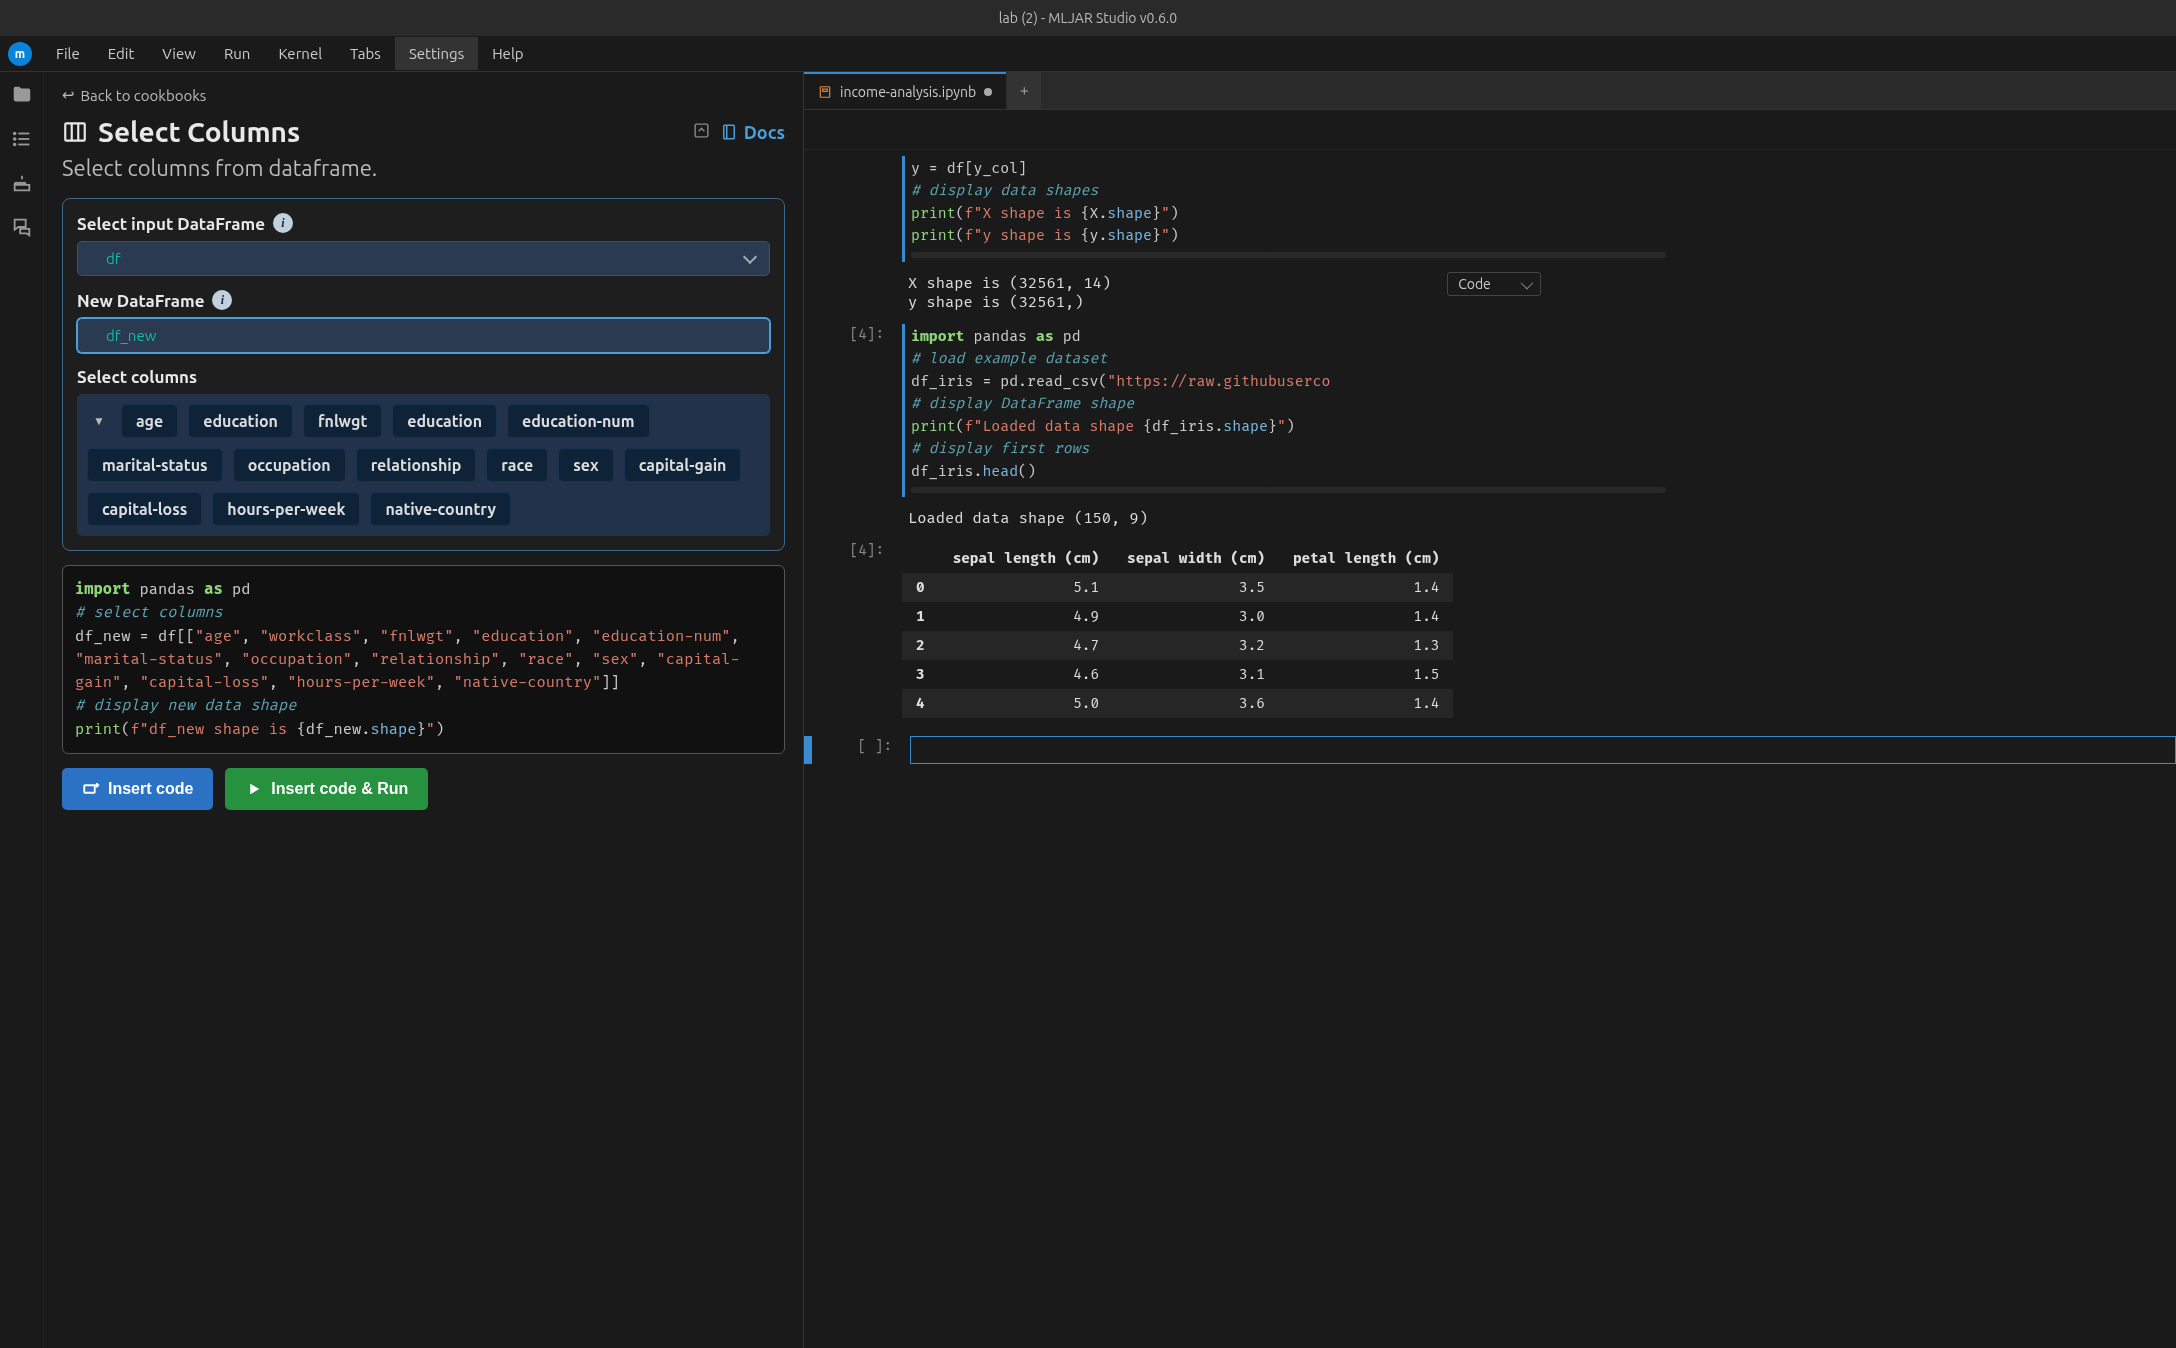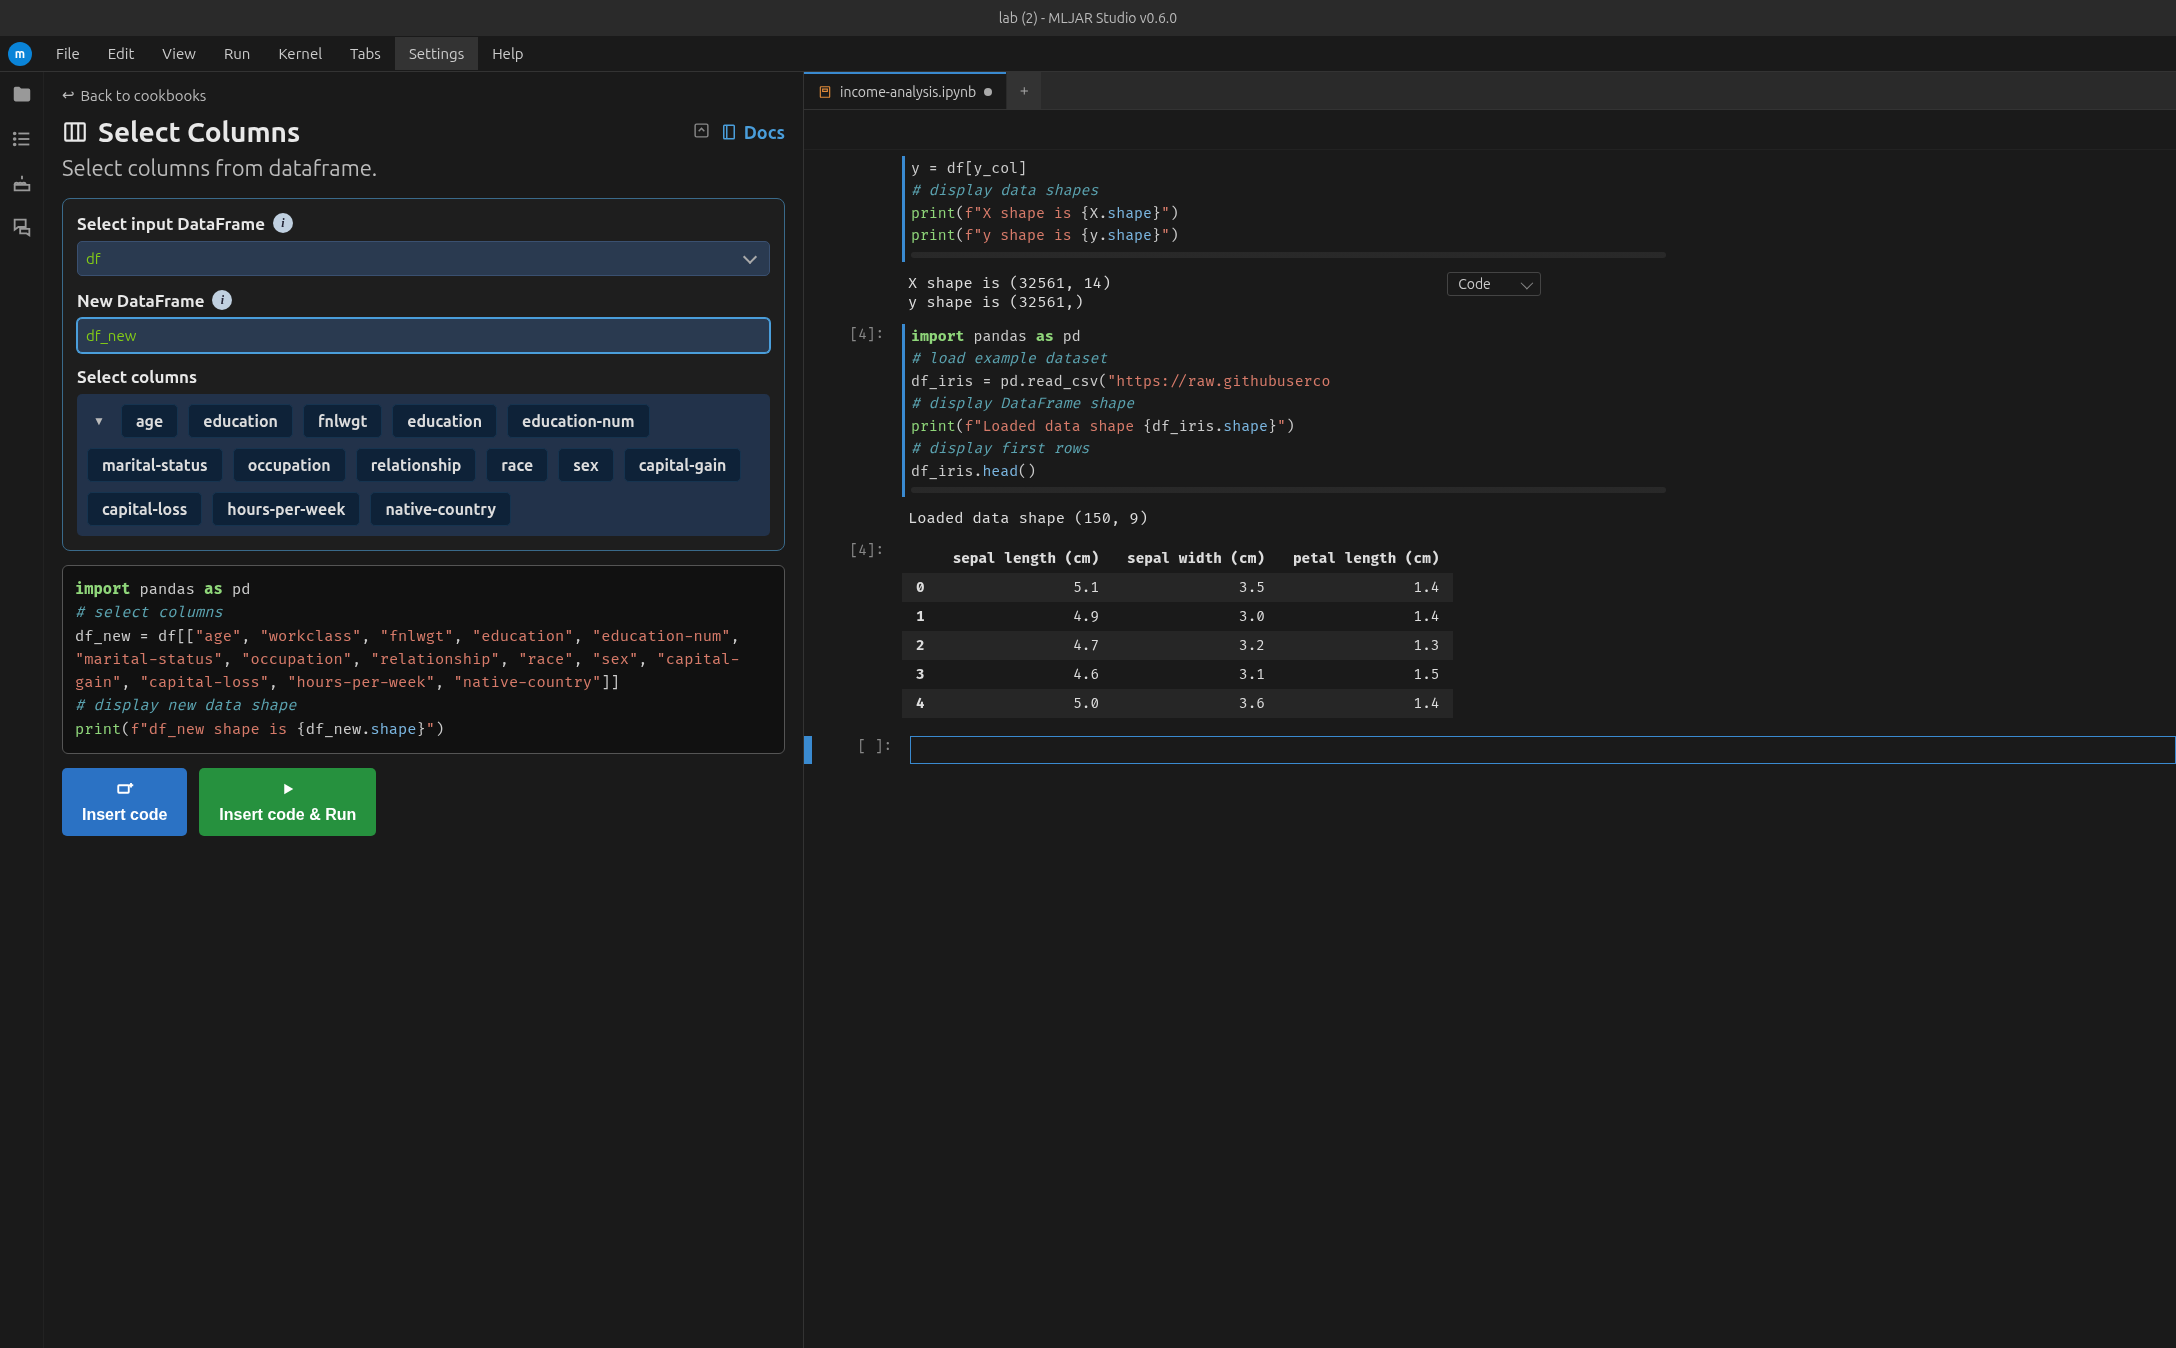--- a/index.html
+++ b/index.html
@@ -106,8 +106,8 @@
     background: #2a3a50;
     border: 1px solid #3a5070;
     border-radius: 5px;
-    padding: 8px 8px;
-    color: #84cc16;
+    padding: 8px 28px;
+    color: #14b8a6;
     font-size: 15px;
     margin-bottom: 14px;
     position: relative;

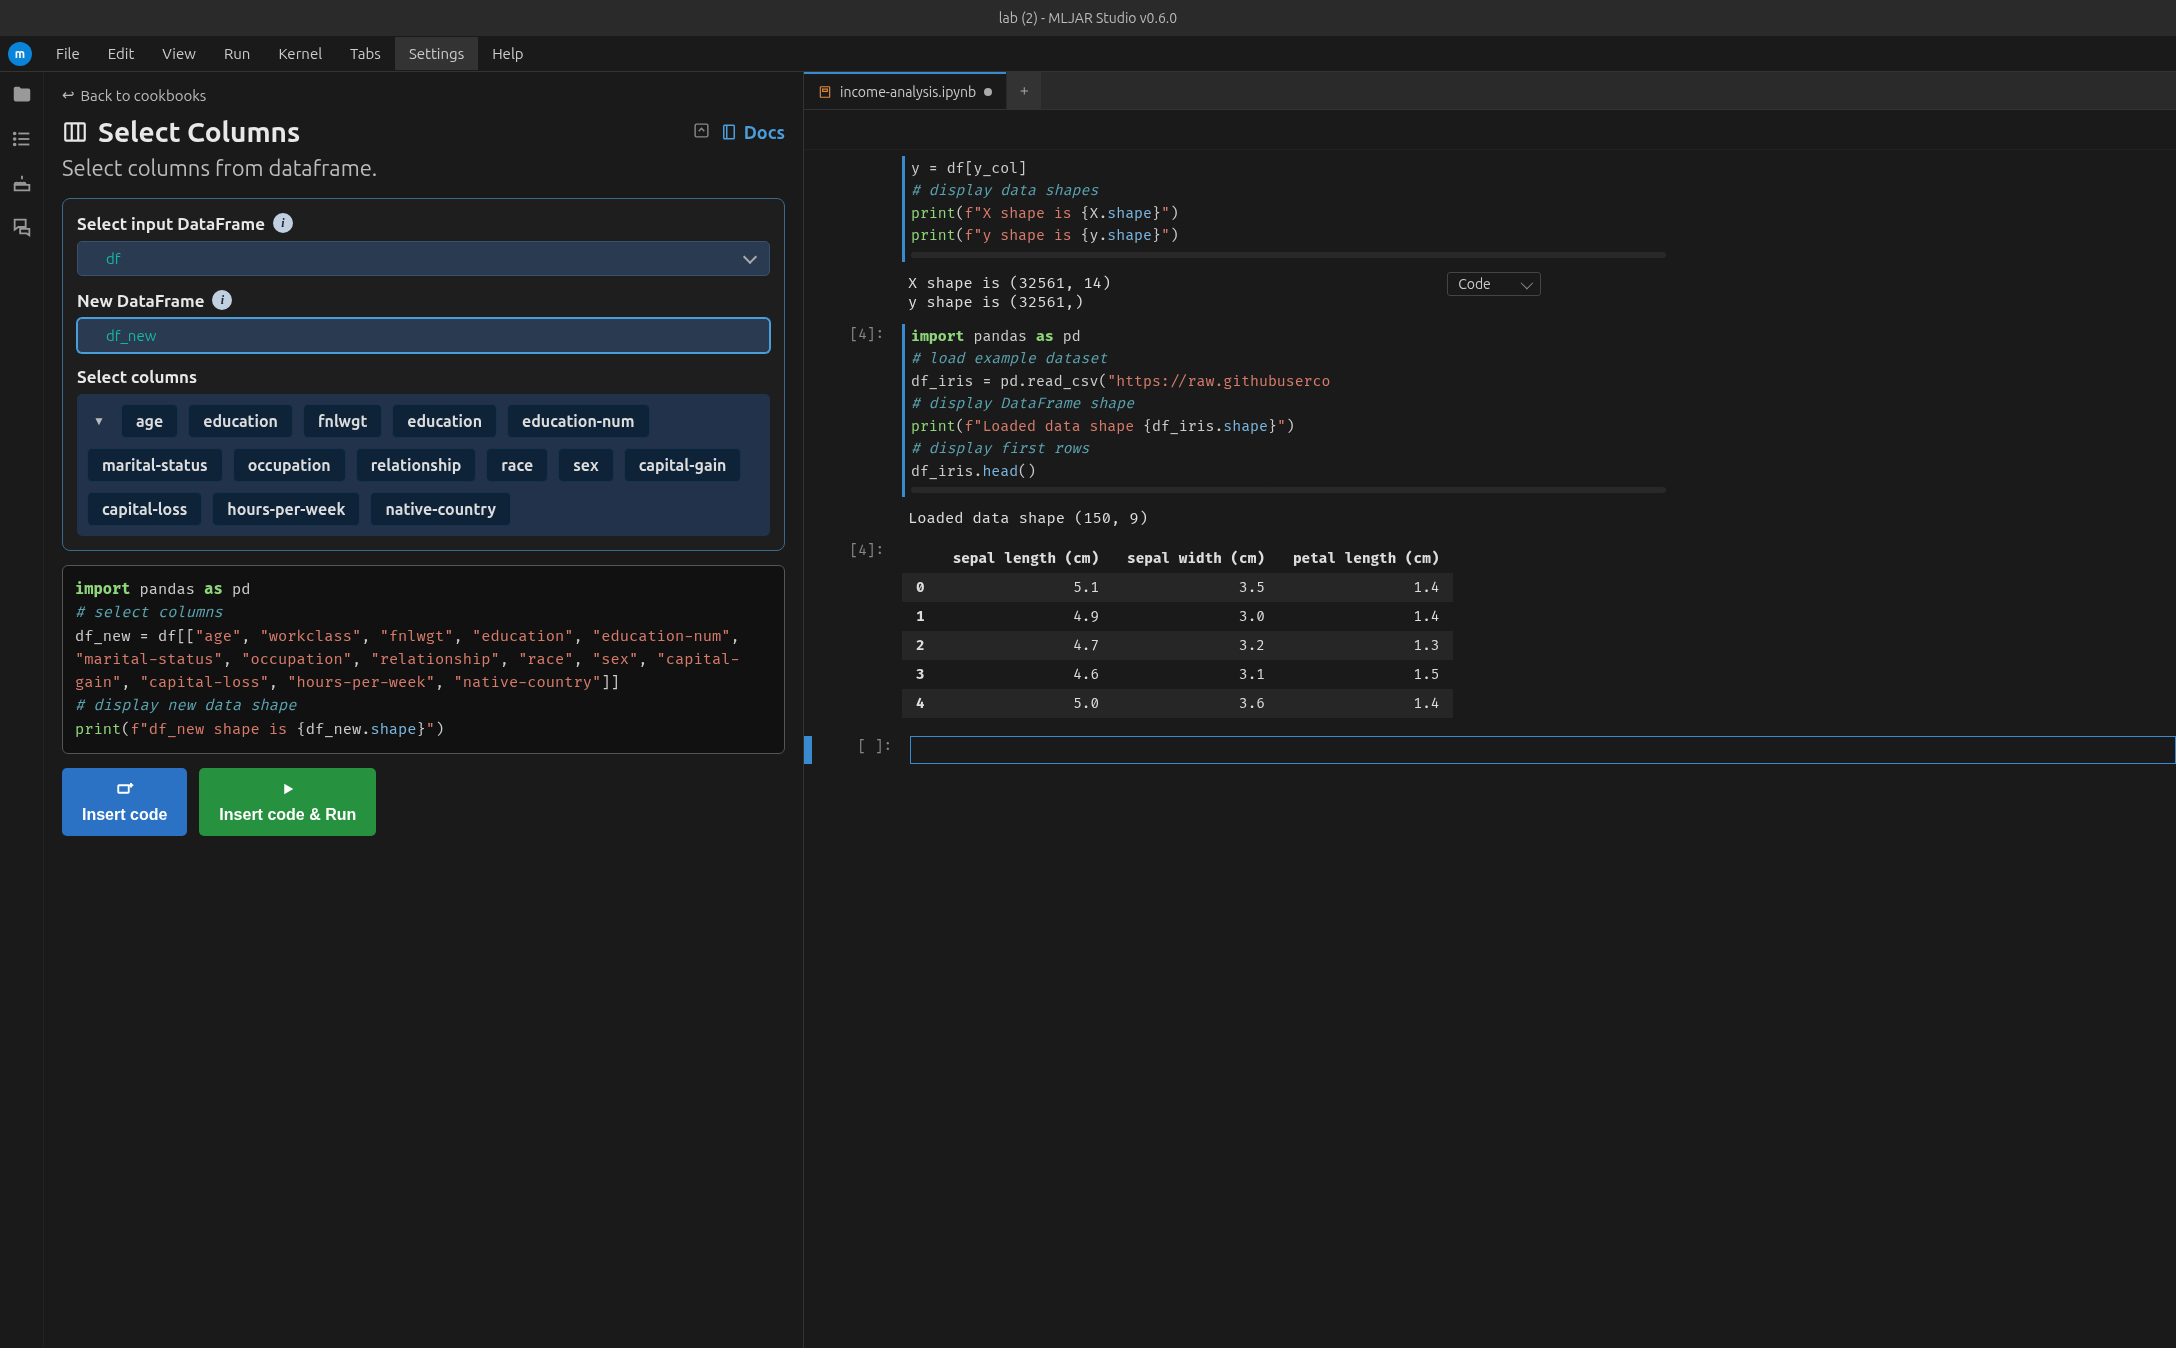--- a/index.html
+++ b/index.html
@@ -162,7 +162,7 @@
   .tok-attr{ color: #7bb6e0; }
 
   .actions { display: flex; gap: 12px; }
-  .btn { border: none; border-radius: 5px; padding: 12px 20px; font-size: 16px; font-weight: 600; color: white; cursor: pointer; display: flex; align-items: center; gap: 8px; flex-direction: column; }
+  .btn { border: none; border-radius: 5px; padding: 12px 20px; font-size: 16px; font-weight: 600; color: white; cursor: pointer; display: flex; align-items: center; gap: 8px; }
   .btn-blue  { background: #2b72c4; }
   .btn-green { background: #26913e; }
   .btn svg { width: 18px; height: 18px; }

